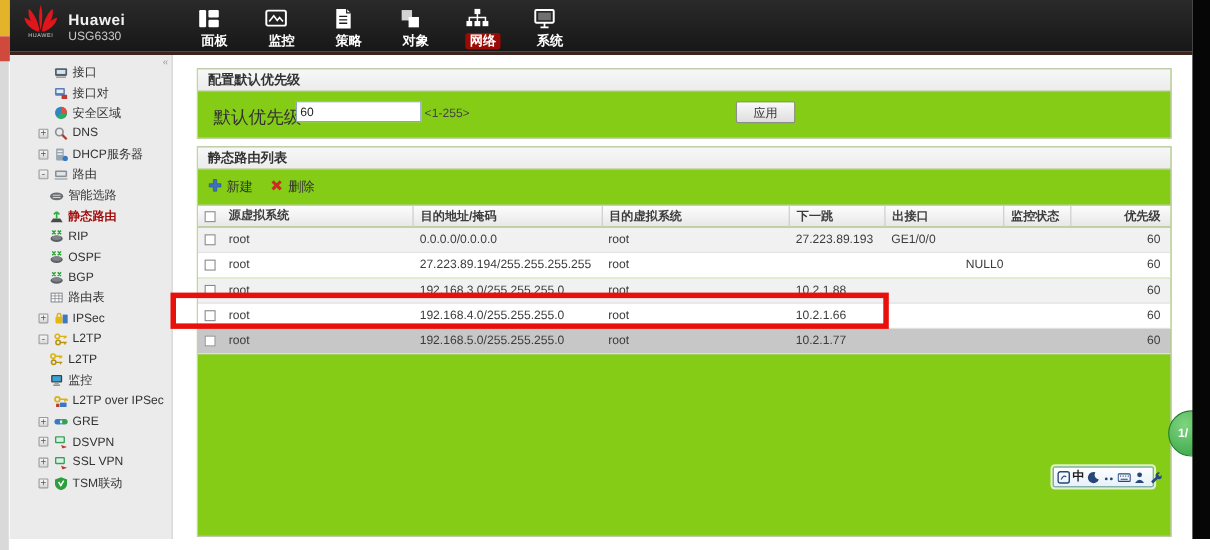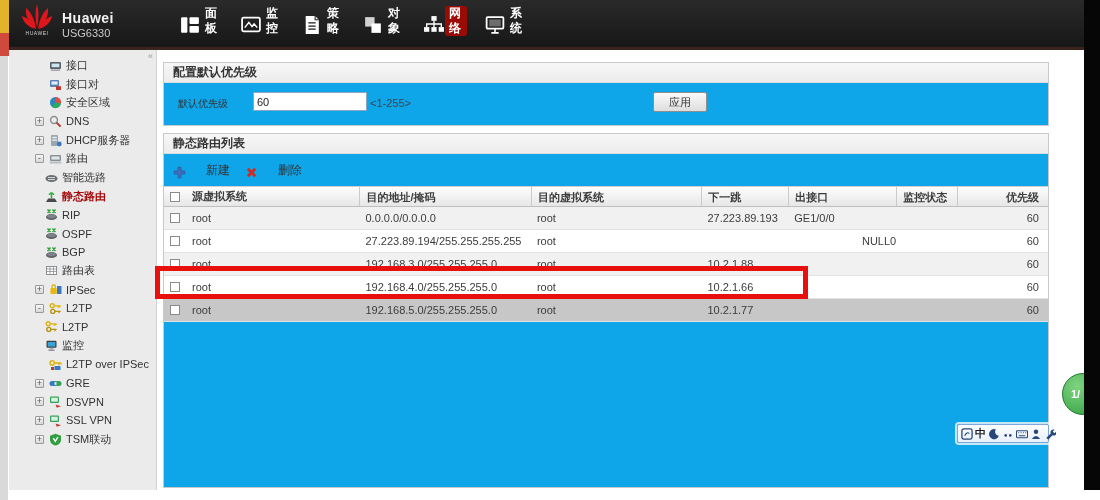--- a/index.html
+++ b/index.html
@@ -20,7 +20,7 @@
   .brand-name{color:#f2f2f2;font-size:14px;font-weight:bold;letter-spacing:.5px;}
   .brand-model{color:#c9c9c9;font-size:11px;margin-top:1px;}
   .nav{position:absolute;left:170px;top:4px;display:flex;gap:17px;}
-  .nav-item{width:44px;display:flex;align-items:flex-end;cursor:pointer;}
+  .nav-item{width:44px;display:flex;flex-direction:column;align-items:flex-start;cursor:pointer;}
   .nav-ico{width:22px;height:22px;margin-top:2px;}
   .nav-label{color:#fff;font-size:12px;font-weight:bold;margin-top:2px;padding:0 4px;border-radius:3px;line-height:15px;}
   .nav-item.active .nav-label{background:#9a0b06;}

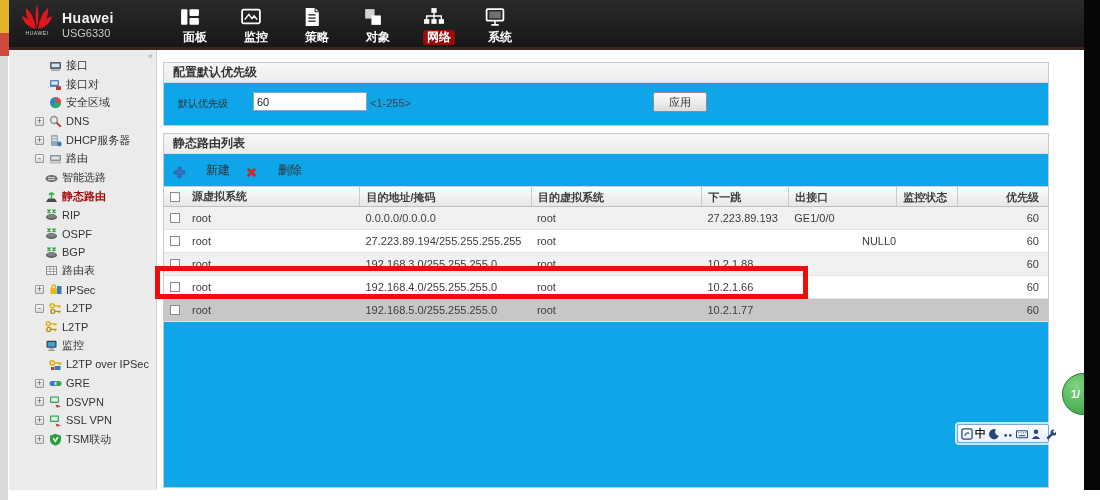--- a/index.html
+++ b/index.html
@@ -44,7 +44,7 @@
 
   
   .main{position:absolute;left:163px;top:50px;width:919px;height:440px;background:#fff;}
-  .panel{position:absolute;left:0;width:886px;border:1px solid #c9c9c9;box-sizing:border-box;background:#0ea5e9;}
+  .panel{position:absolute;left:16px;width:886px;border:1px solid #c9c9c9;box-sizing:border-box;background:#84cc16;}
   .panel-h{height:19px;line-height:19px;background:linear-gradient(#f7f7f7,#ececec);border-bottom:1px solid #dcdcdc;font-size:12px;font-weight:bold;color:#333;padding-left:9px;}
   .p1{top:12px;height:64px;}
   .p1-body{position:relative;height:44px;}

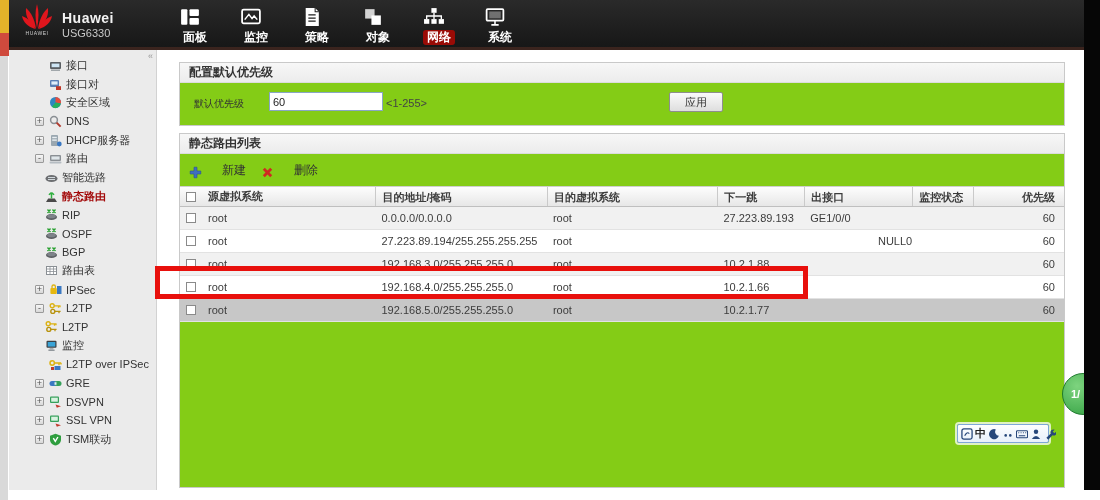--- a/index.html
+++ b/index.html
@@ -48,7 +48,7 @@
   .panel-h{height:19px;line-height:19px;background:linear-gradient(#f7f7f7,#ececec);border-bottom:1px solid #dcdcdc;font-size:12px;font-weight:bold;color:#333;padding-left:9px;}
   .p1{top:12px;height:64px;}
   .p1-body{position:relative;height:44px;}
-  .f-label{position:absolute;left:14px;top:14px;font-size:10px;color:#333;}
+  .f-label{position:absolute;left:14px;top:14px;font-size:16px;color:#333;}
   .f-input{position:absolute;left:89px;top:9px;width:106px;height:15px;border:1px solid #89a6c4;font-size:11px;padding:1px 3px;color:#222;background:#fff;}
   .f-hint{position:absolute;left:206px;top:14px;font-size:11px;color:#444;}
   .apply-btn{position:absolute;left:489px;top:9px;width:54px;height:20px;background:linear-gradient(#fafafa,#dedede);border:1px solid #8e8e8e;border-radius:2px;font-size:11px;color:#333;cursor:pointer;font-family:inherit;}

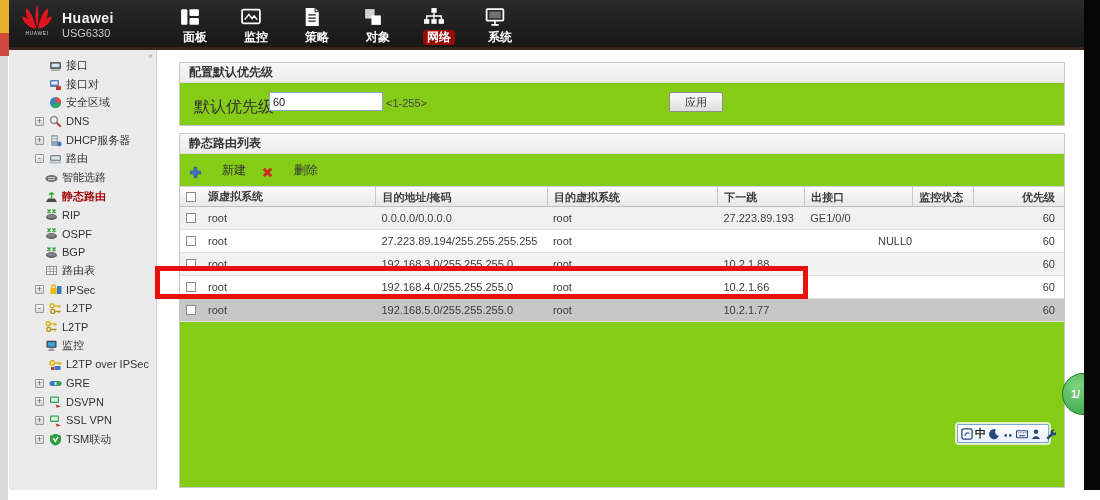--- a/index.html
+++ b/index.html
@@ -54,7 +54,7 @@
   .apply-btn{position:absolute;left:489px;top:9px;width:54px;height:20px;background:linear-gradient(#fafafa,#dedede);border:1px solid #8e8e8e;border-radius:2px;font-size:11px;color:#333;cursor:pointer;font-family:inherit;}
   .p2{top:83px;height:355px;}
   .toolbar{height:32px;display:flex;align-items:center;gap:15px;padding-left:9px;}
-  .tool-btn{display:flex;align-items:flex-end;gap:20px;font-size:12px;color:#333;cursor:pointer;}
+  .tool-btn{display:flex;align-items:flex-start;gap:4px;font-size:12px;color:#333;cursor:pointer;}
   .t-icon{width:13px;height:13px;}
   .thead{display:flex;height:21px;line-height:21px;background:linear-gradient(#fdfdfd,#e7e7e7);border-top:1px solid #cfcfcf;border-bottom:1px solid #bfbfbf;box-sizing:border-box;font-weight:bold;}
   .th,.td{box-sizing:border-box;padding-left:6px;font-size:11px;color:#3c3c3c;overflow:hidden;white-space:nowrap;}

